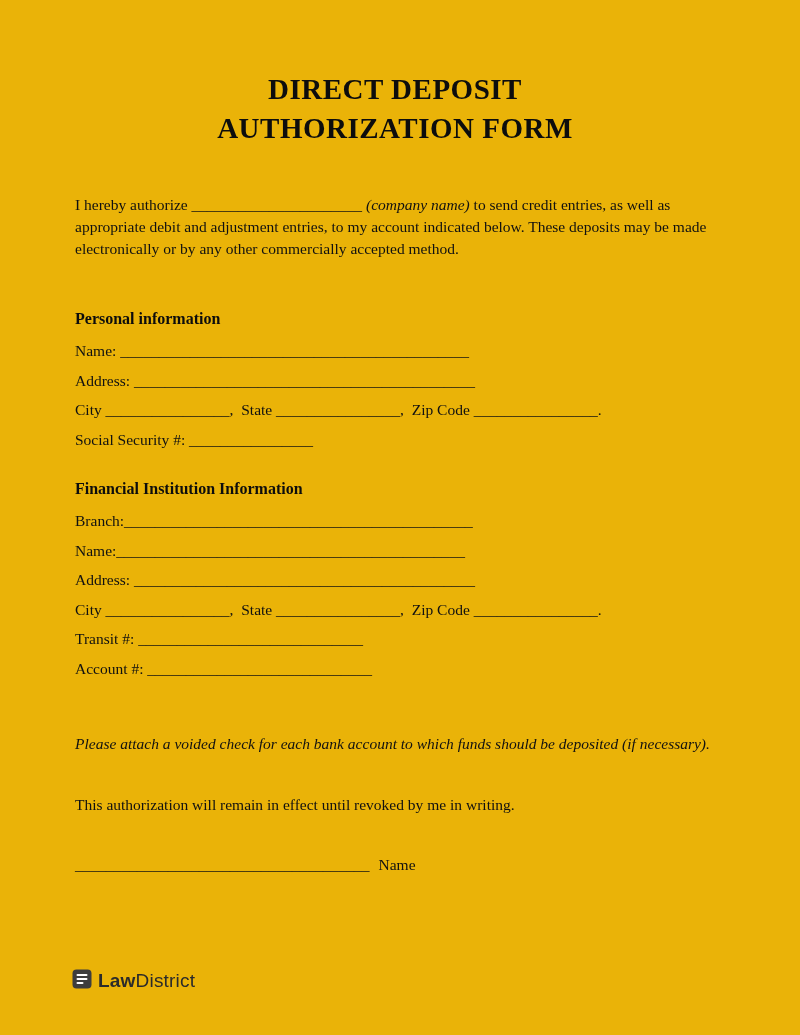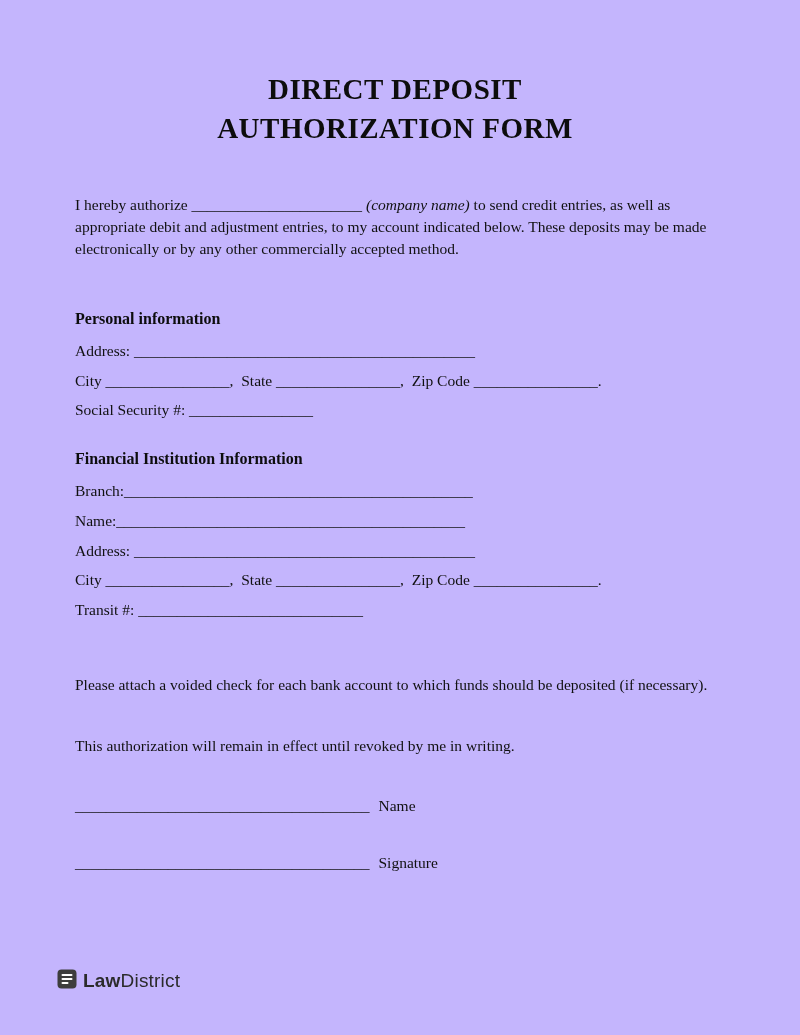--- a/index.html
+++ b/index.html
@@ -12,7 +12,7 @@
     width: 800px;
     height: 1035px;
     margin: 0 auto;
-    background: #c4b5fd;
+    background: #eab308;
     box-sizing: border-box;
     padding: 60px 85px 0 75px;
     font-family: "Liberation Serif", serif;

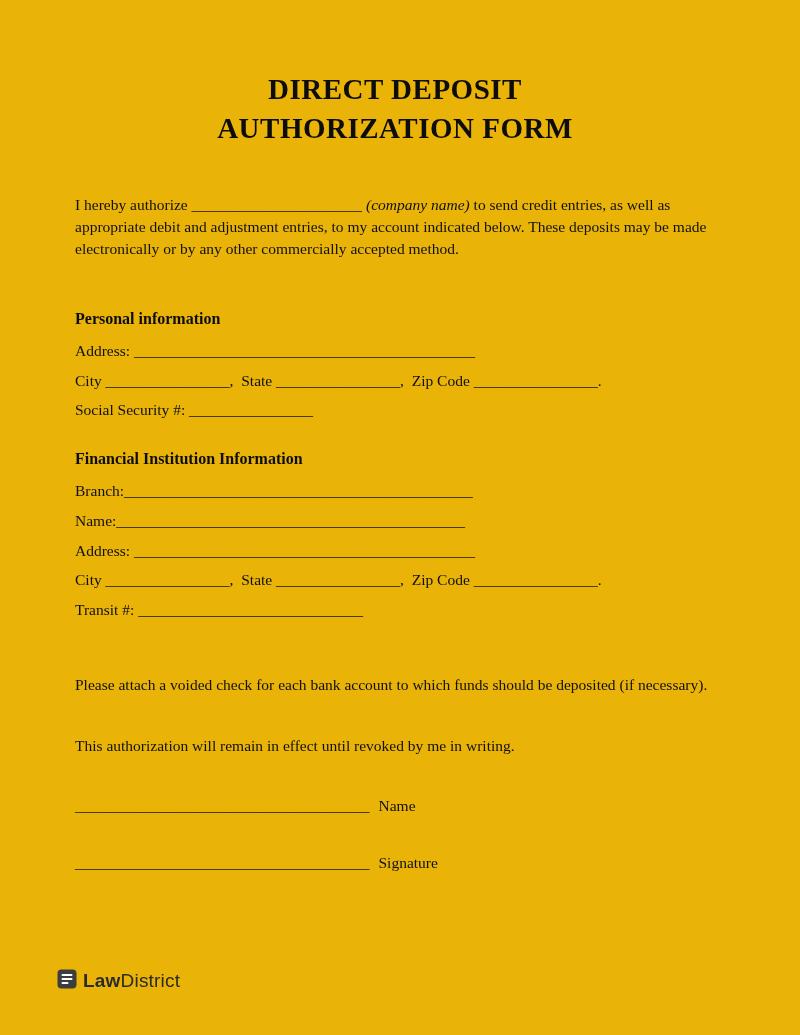--- a/index.html
+++ b/index.html
@@ -102,6 +102,7 @@
 
   <div class="section-heading">Personal information</div>
 
+  <div class="field-line">Name: _____________________________________________</div>
   <div class="field-line">Address: ____________________________________________</div>
   <div class="field-line">City ________________,  State ________________,  Zip Code ________________.</div>
   <div class="field-line">Social Security #: ________________</div>

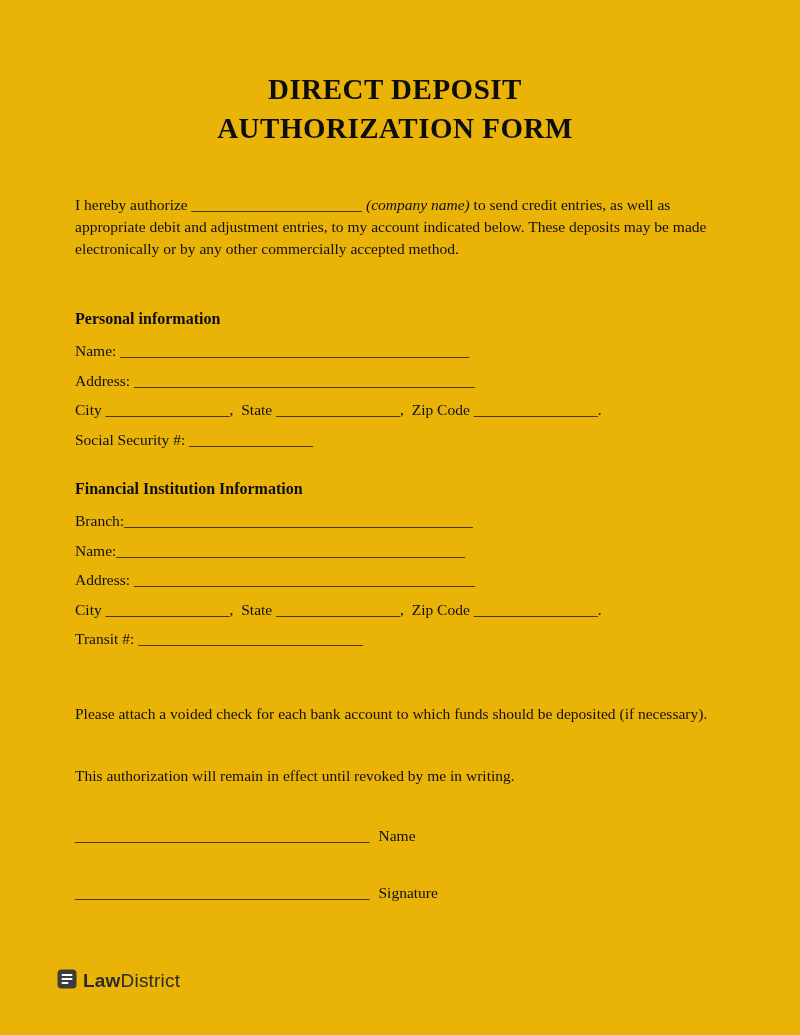--- a/index.html
+++ b/index.html
@@ -114,6 +114,7 @@
   <div class="field-line">Address: ____________________________________________</div>
   <div class="field-line">City ________________,  State ________________,  Zip Code ________________.</div>
   <div class="field-line">Transit #: _____________________________</div>
+  <div class="field-line">Account #: _____________________________</div>
 
 
   <p class="note-voided">Please attach a voided check for each bank account to which funds should be deposited (if necessary).</p>

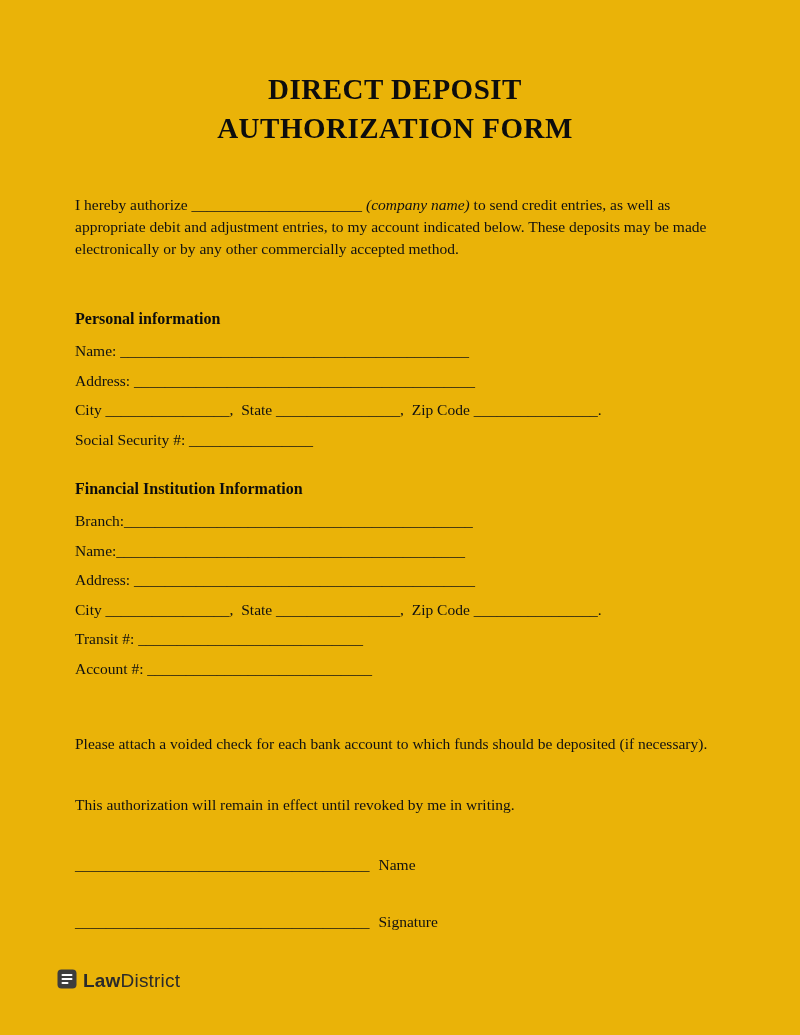--- a/index.html
+++ b/index.html
@@ -57,6 +57,7 @@
   .opt-savings  { margin-left: 50px; }
   .note-voided {
     margin-top: 56px;
+    font-style: italic;
     line-height: 1.4;
   }
   .note-revoke {

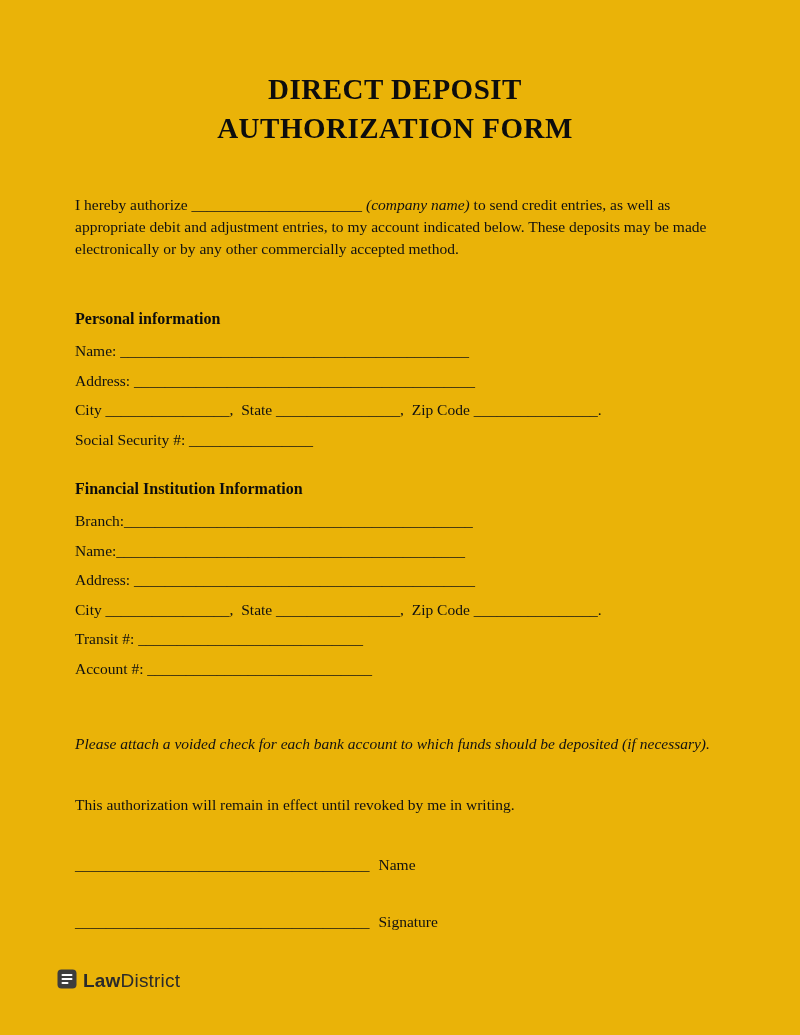--- a/index.html
+++ b/index.html
@@ -124,7 +124,6 @@
 
   <div class="sig-row"><span>______________________________________</span><span class="sig-label">Name</span></div>
 
-  <div class="sig-row"><span>______________________________________</span><span class="sig-label">Signature</span></div>
 
   <div class="footer">
     <span class="logo-icon">

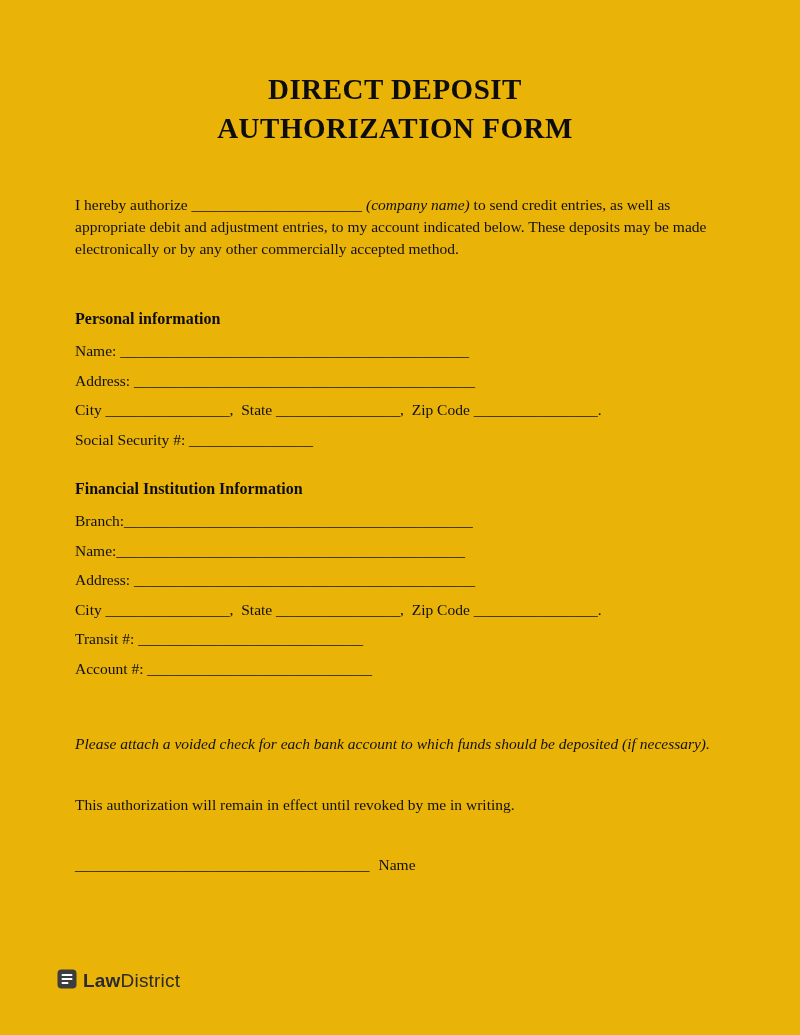--- a/index.html
+++ b/index.html
@@ -74,7 +74,7 @@
   }
   .footer {
     position: absolute;
-    left: 57px;
+    left: 72px;
     bottom: 42px;
     display: flex;
     align-items: center;

